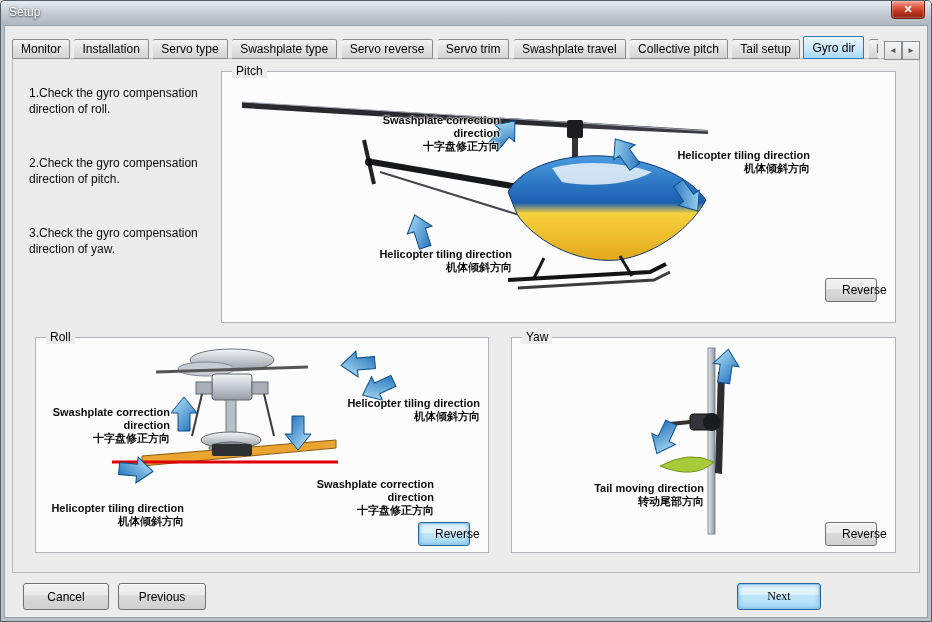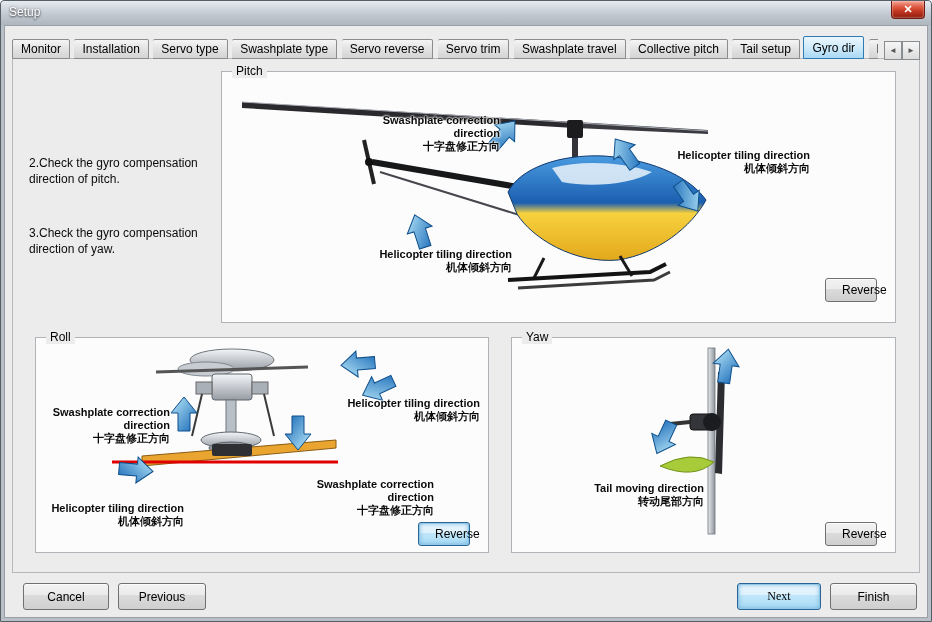--- a/index.html
+++ b/index.html
@@ -136,6 +136,7 @@
 
     <div class="content">
 
+      <div class="instruction instr-1">1.Check the gyro compensation direction of roll.</div>
       <div class="instruction instr-2">2.Check the gyro compensation direction of pitch.</div>
       <div class="instruction instr-3">3.Check the gyro compensation direction of yaw.</div>
 

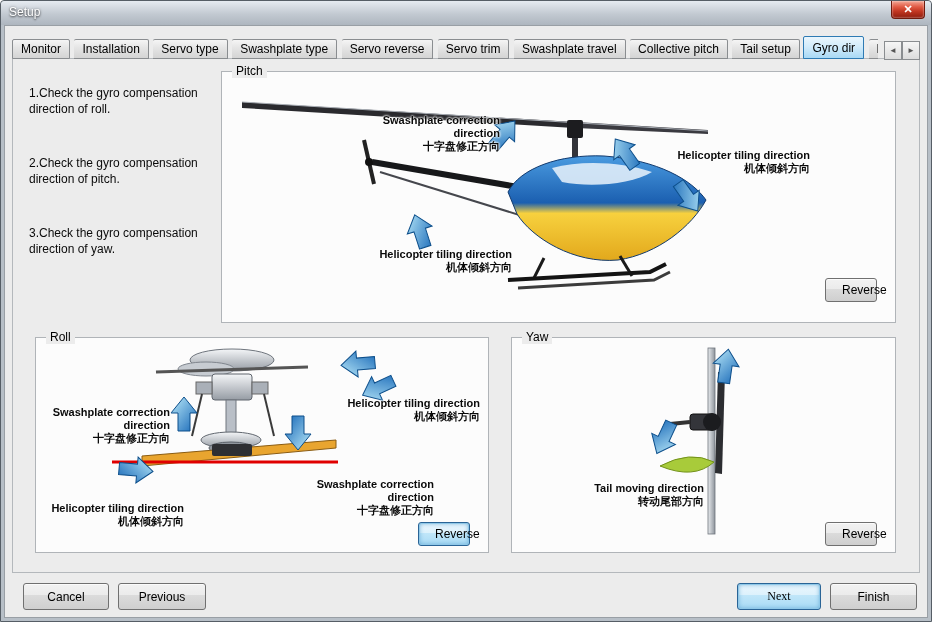--- a/index.html
+++ b/index.html
@@ -322,7 +322,6 @@
     <button class="btn footer-btn b-cancel">Cancel</button>
     <button class="btn footer-btn b-previous">Previous</button>
     <button class="btn focused footer-btn b-next">Next</button>
-    <button class="btn footer-btn b-finish">Finish</button>
 
   </div>
 </div>

